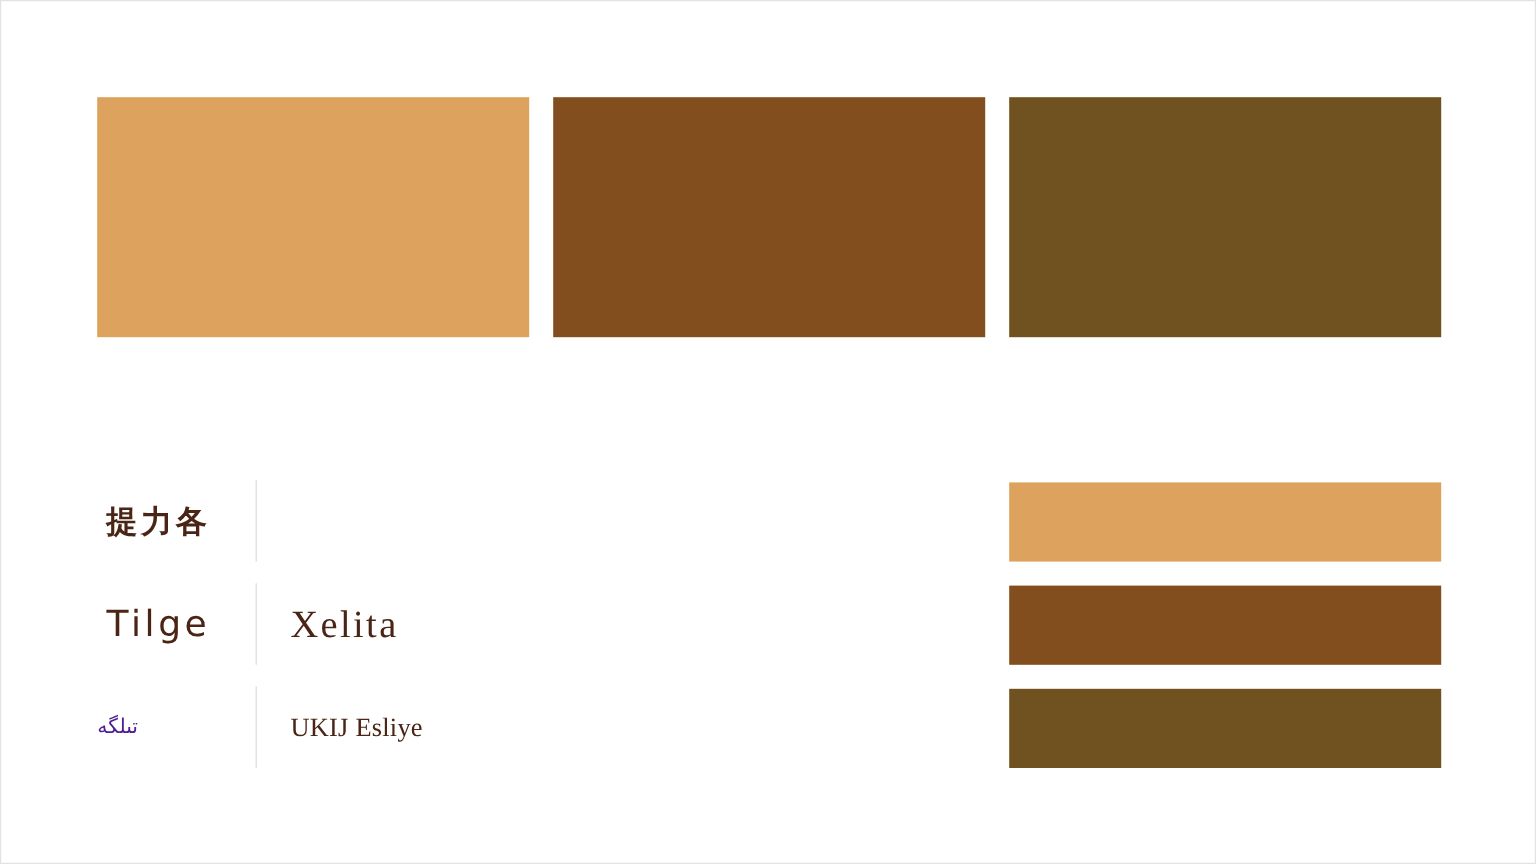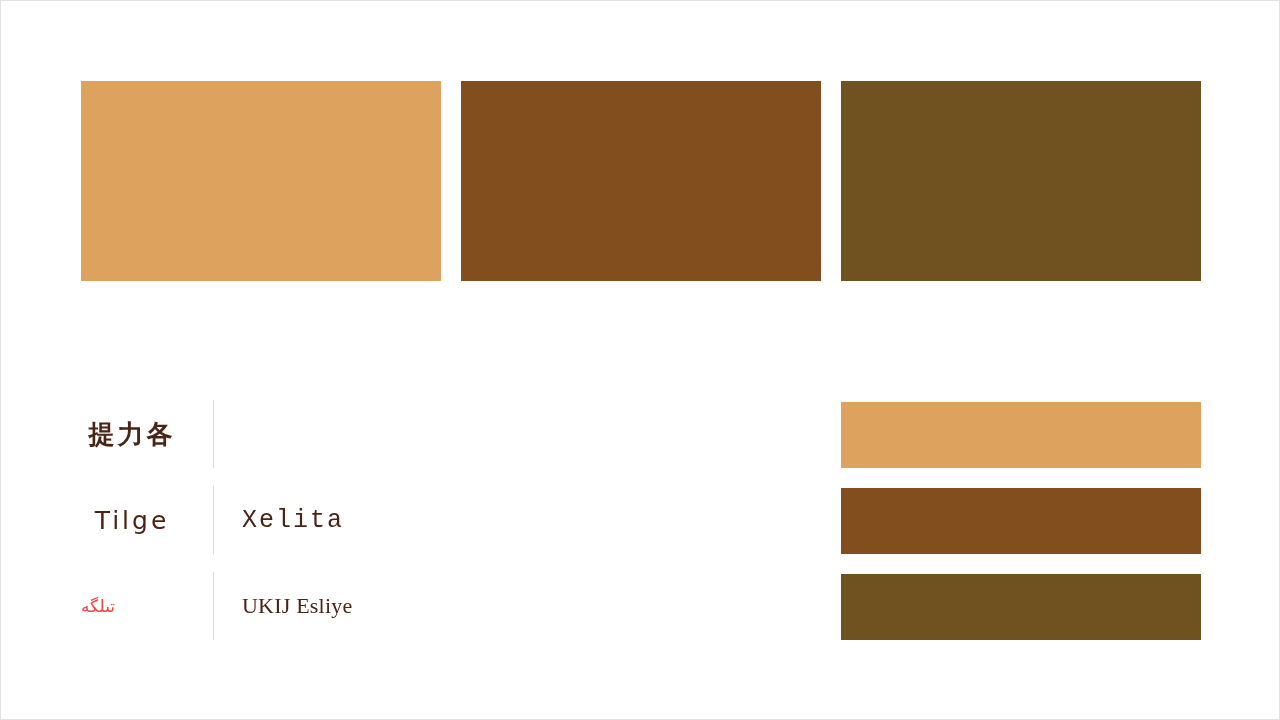--- a/index.html
+++ b/index.html
@@ -78,7 +78,7 @@
   }
   .sample-cell.s-latin {
     font-family: "DejaVu Sans", sans-serif;
-    font-size: 25px;
+    font-size: 30px;
     font-weight: 400;
     letter-spacing: 3px;
     justify-content: center;

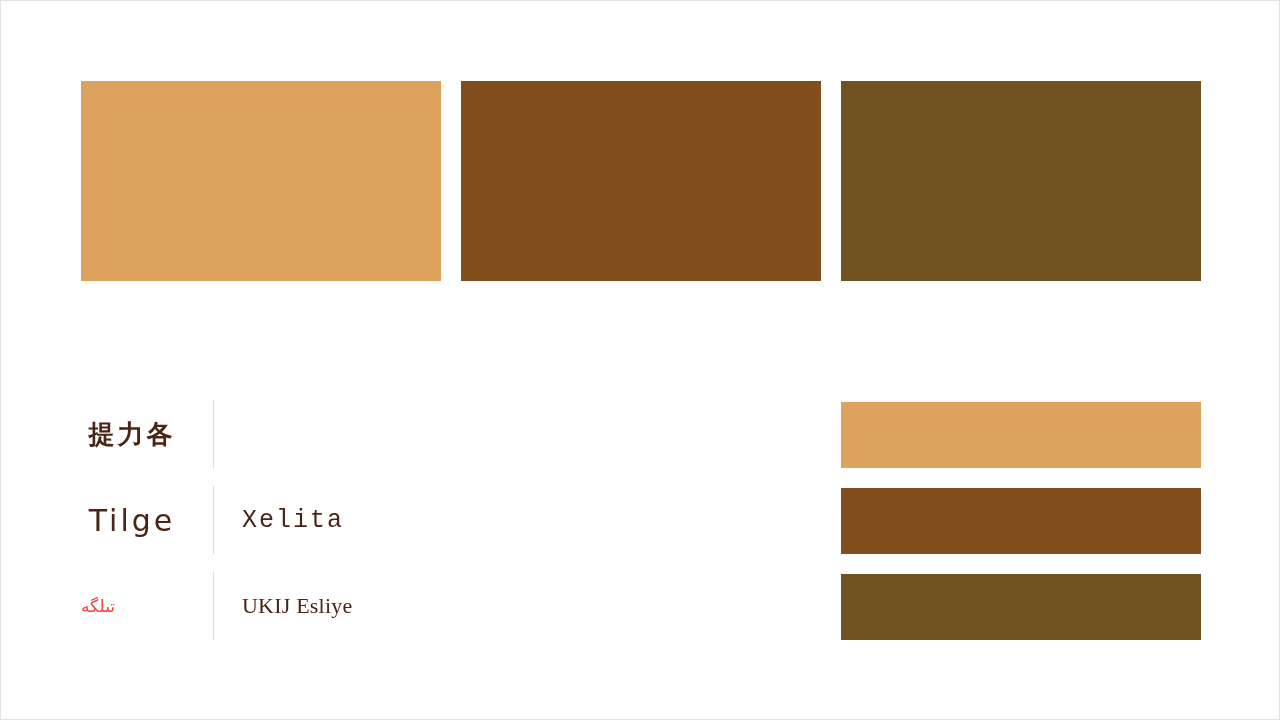--- a/index.html
+++ b/index.html
@@ -117,8 +117,8 @@
     letter-spacing: 4px;
   }
   .name-cell.n-latin {
-    font-family: Liberation Mono, monospace;
-    font-size: 25px;
+    font-family: Liberation Serif, serif;
+    font-size: 32px;
     font-weight: 400;
     letter-spacing: 2px;
   }

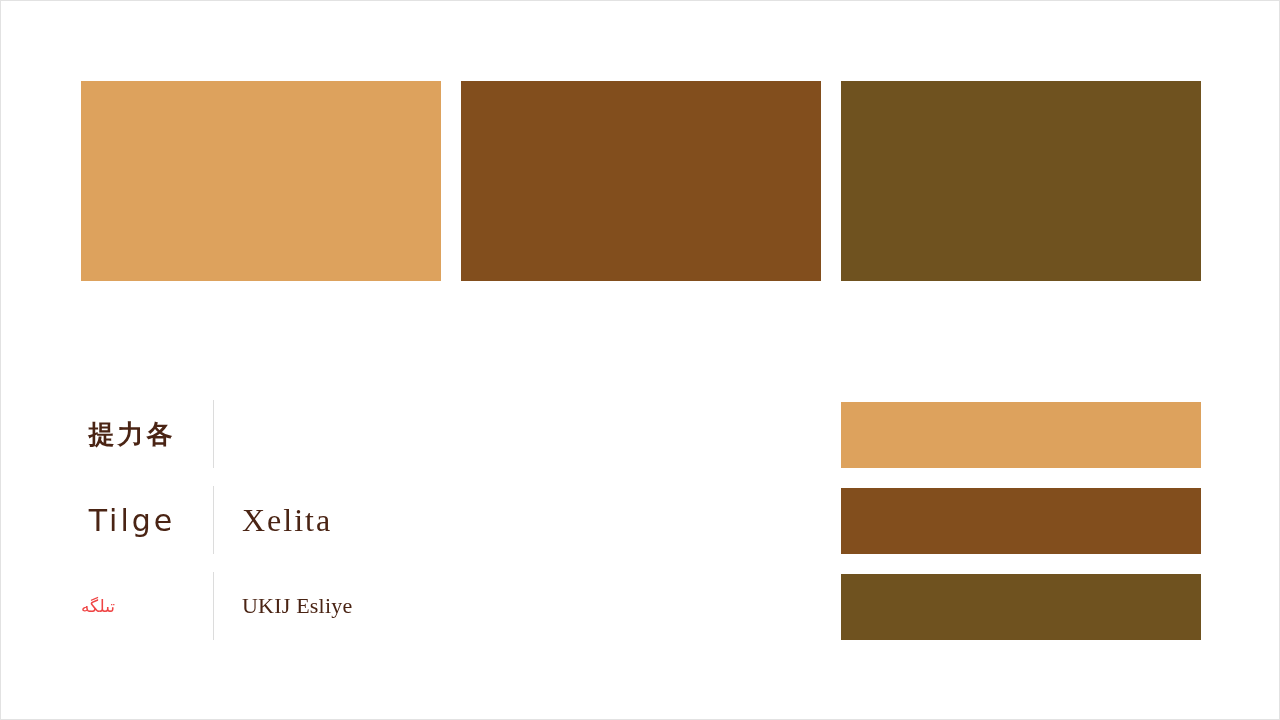--- a/index.html
+++ b/index.html
@@ -172,7 +172,7 @@
     </div>
 
     <div class="specimen-row row-2">
-      <div class="sample-cell s-arabic" style="color: #ef4444;">تىلگە</div>
+      <div class="sample-cell s-arabic" style="color: #4c1d95;">تىلگە</div>
       <div class="row-divider" style="background-color: rgb(220, 220, 220);"></div>
       <div class="name-cell n-serif" style="color: rgb(74, 36, 20);">UKIJ Esliye</div>
     </div>

